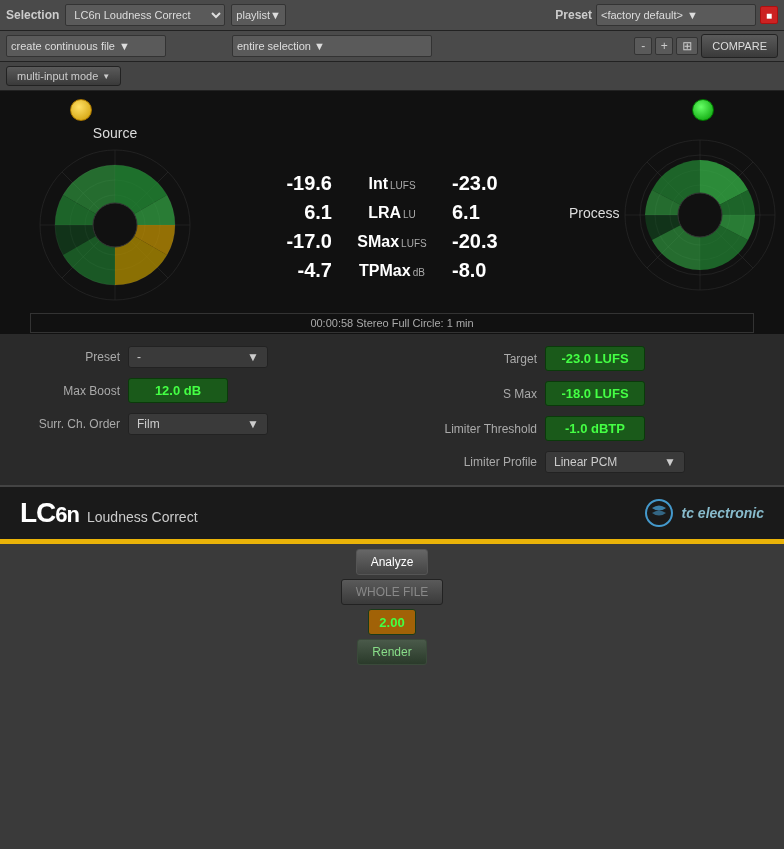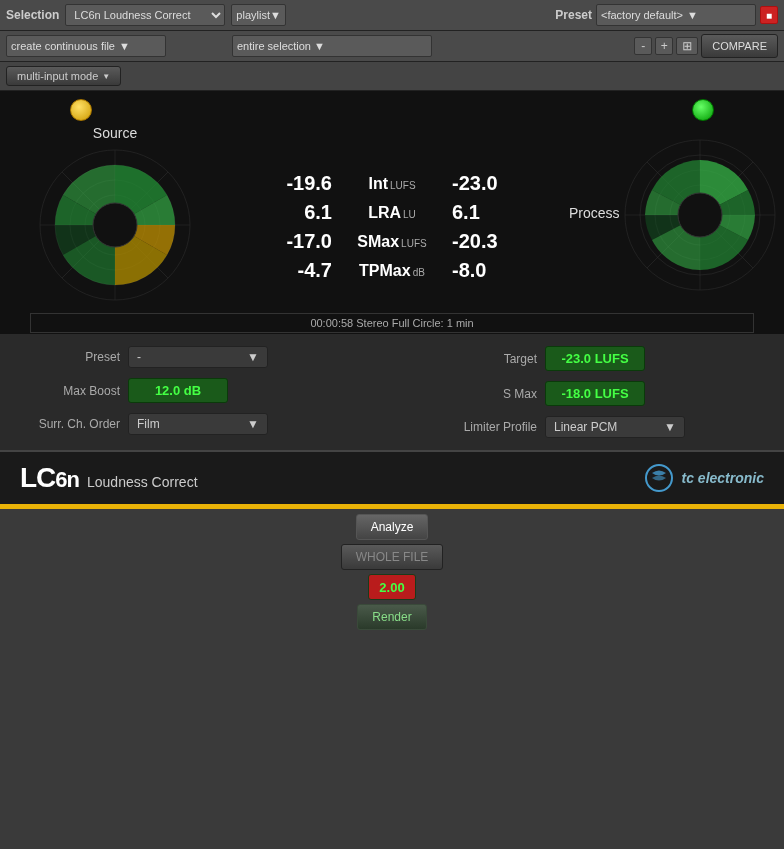--- a/index.html
+++ b/index.html
@@ -562,6 +562,10 @@
       <div class="green-value">-18.0 LUFS</div>
     </div>
     <div class="control-row">
+      <span class="ctrl-label-right">Limiter Threshold</span>
+      <div class="green-value">-1.0 dBTP</div>
+    </div>
+    <div class="control-row">
       <span class="ctrl-label-right">Limiter Profile</span>
       <div class="ctrl-dropdown" style="width:140px;">
         <span>Linear PCM</span>

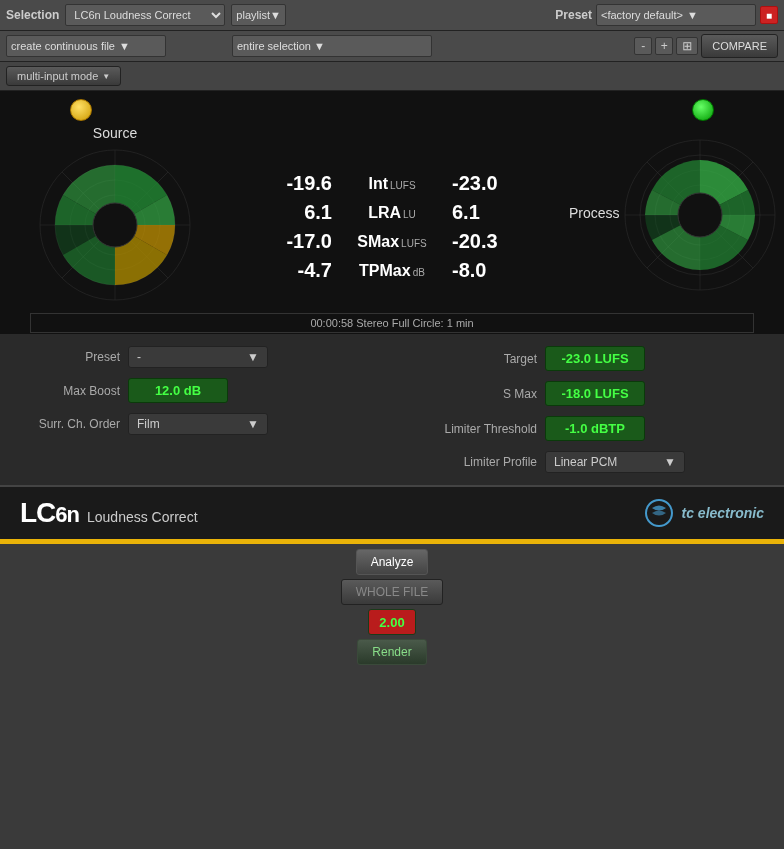--- a/index.html
+++ b/index.html
@@ -350,7 +350,7 @@
     }
 
     .btn-green-count {
-      background: #b91c1c;
+      background: #a16207;
       color: #44ff44;
       border: 1px solid #1a3a1a;
       border-radius: 3px;

